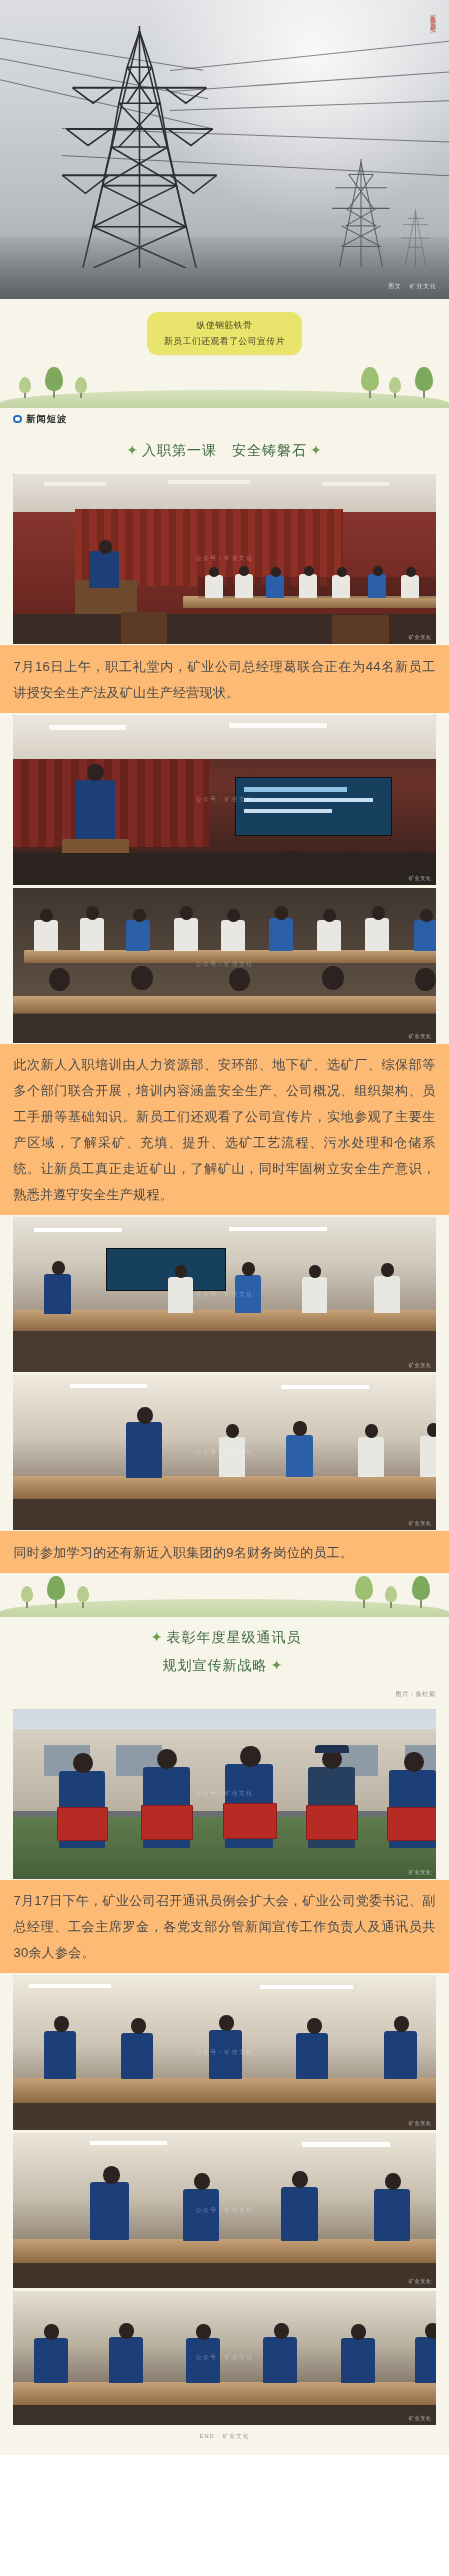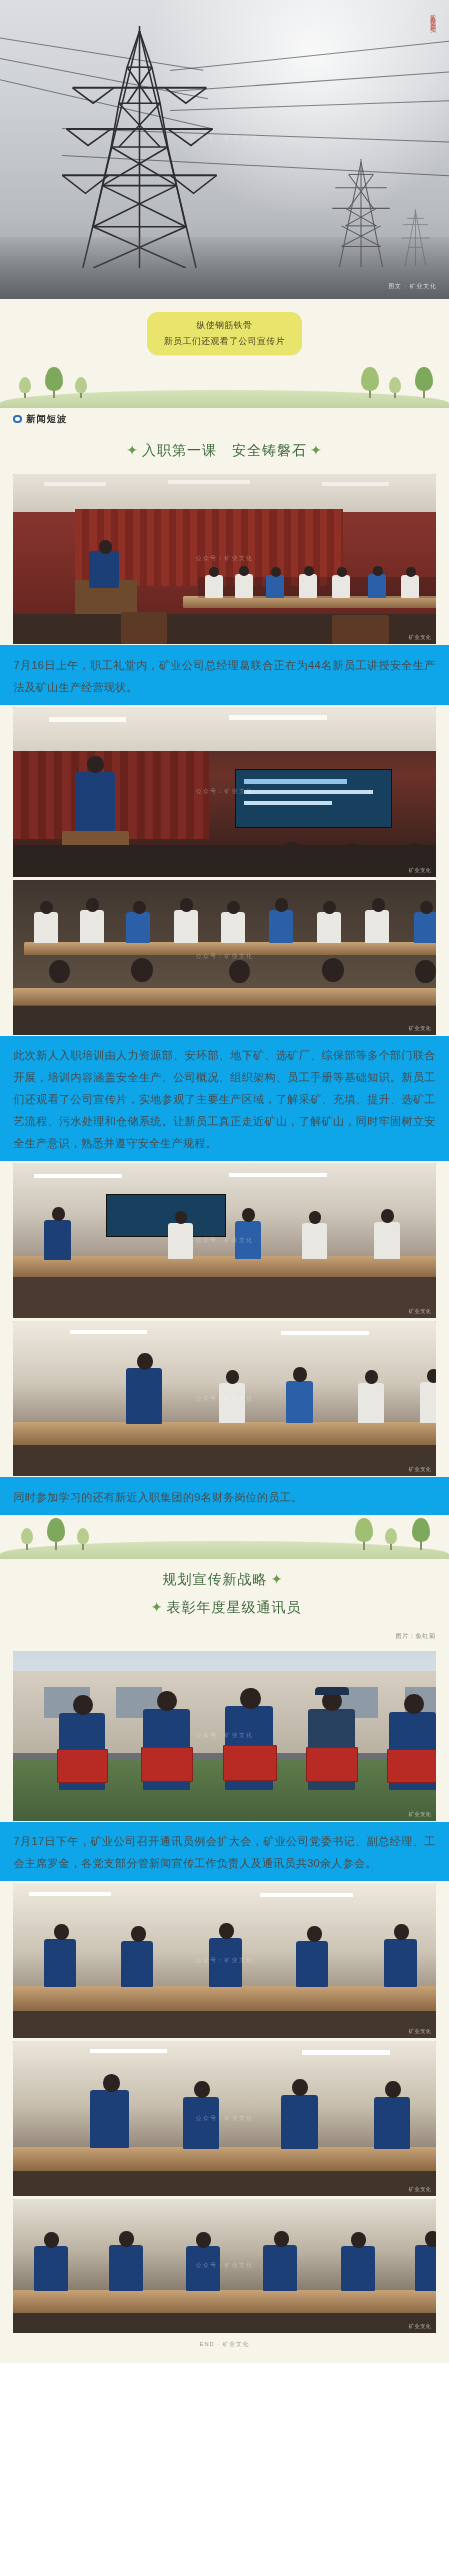--- a/index.html
+++ b/index.html
@@ -223,9 +223,9 @@
 
   
   .para {
-    background: #0ea5e9;
+    background: #fdba74;
     padding: 8.2px 13.4px 7.2px;
-    font-size: 11px;
+    font-size: 13px;
     line-height: 2.0;
     color: #4a4a4a;
     text-align: justify;

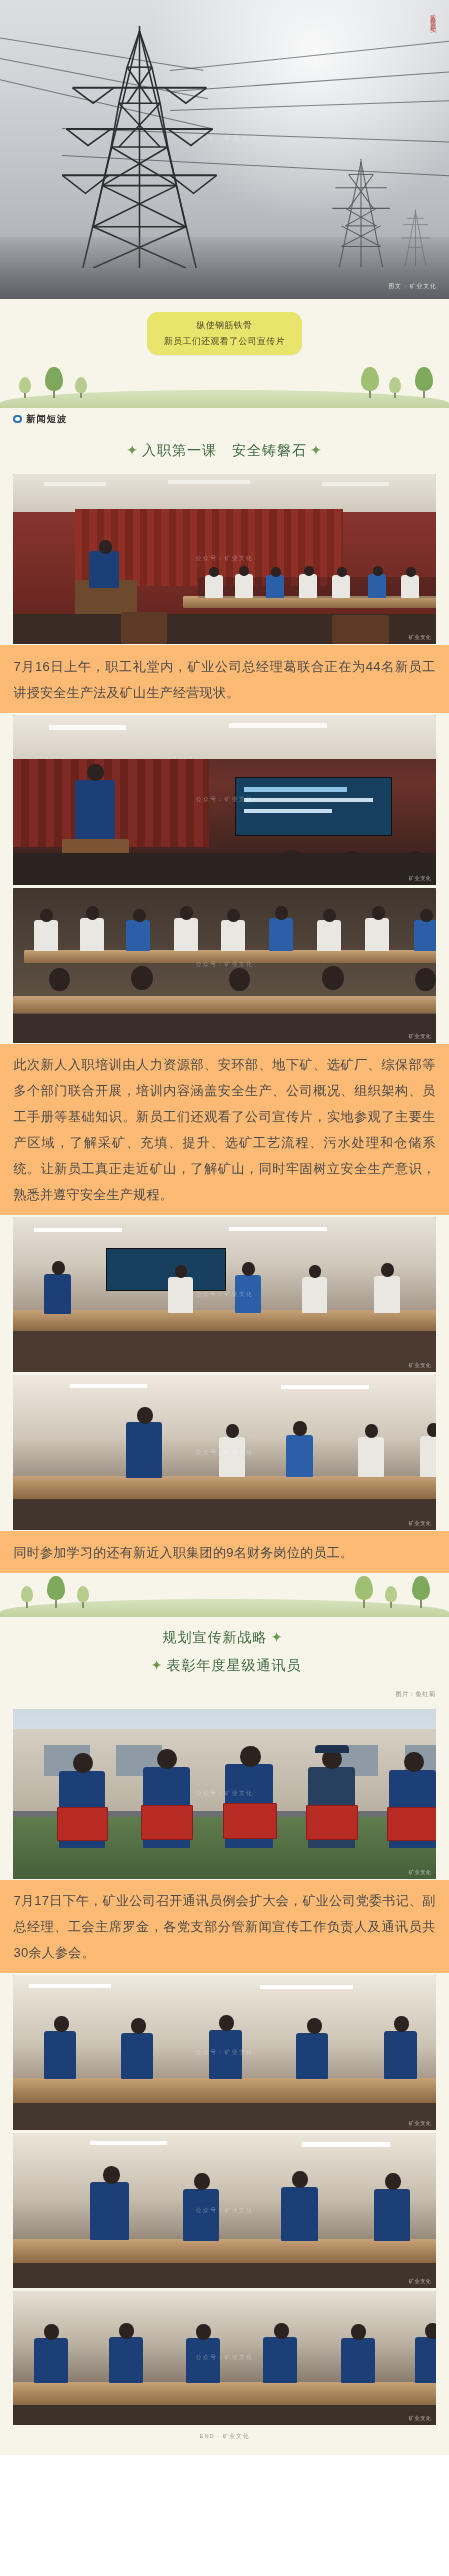--- a/index.html
+++ b/index.html
@@ -586,10 +586,10 @@
 
   <div class="sec-sub-wrap">
     <div class="sec-sub">
+      <span class="star">✦</span><span>表彰年度星级通讯员</span>
+    </div>
+    <div class="sec-sub">
       <span>规划宣传新战略</span><span class="star">✦</span>
-    </div>
-    <div class="sec-sub">
-      <span class="star">✦</span><span>表彰年度星级通讯员</span>
     </div>
   </div>
 

